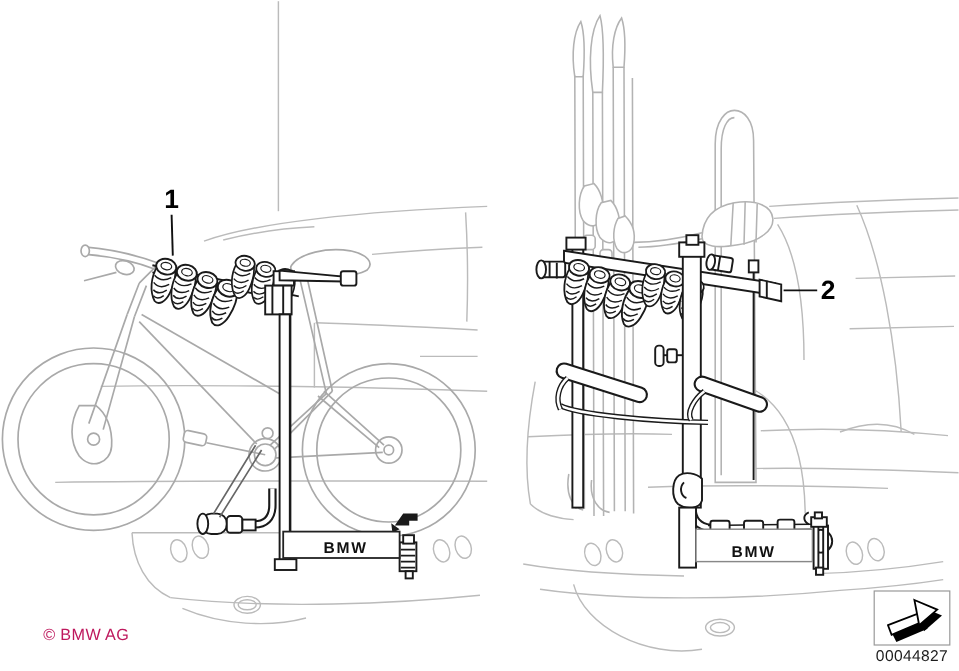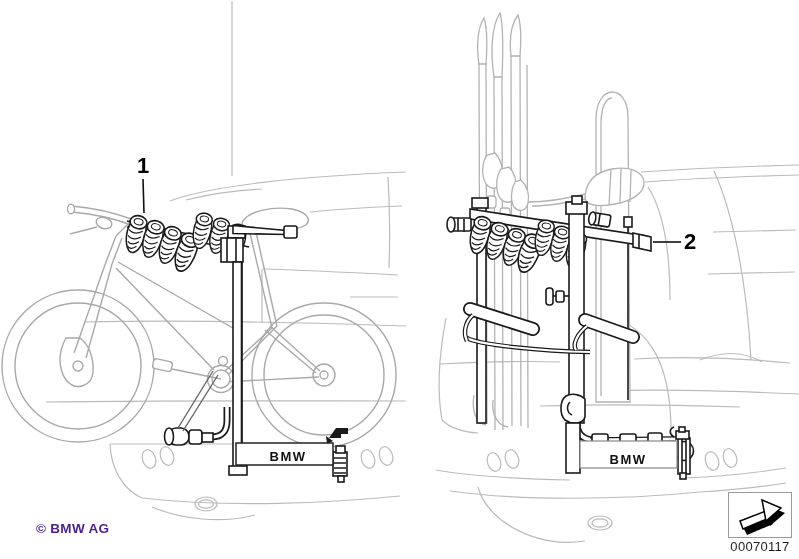--- a/index.html
+++ b/index.html
@@ -16,8 +16,8 @@
   .ski-f{stroke:#b3b3b3;stroke-width:1.3;fill:#fff;}
   .rk{stroke:#1a1a1a;stroke-width:1.6;fill:none;}
   .rk-f{stroke:#1a1a1a;stroke-width:1.6;fill:#fff;}
-  .copyright{position:absolute;left:36px;top:521px;font-size:13.5px;font-weight:bold;
-             color:#4c1d95;letter-spacing:.3px;}
+  .copyright{position:absolute;left:36px;top:521px;font-size:13.5px;font-weight:normal;
+             color:#be185d;letter-spacing:.3px;}
   .arrow-box{position:absolute;left:728px;top:492px;width:64px;height:46px;
              border:1.5px solid #999;background:#fff;box-sizing:border-box;}
   .image-number{position:absolute;left:726px;top:539px;width:68px;text-align:center;

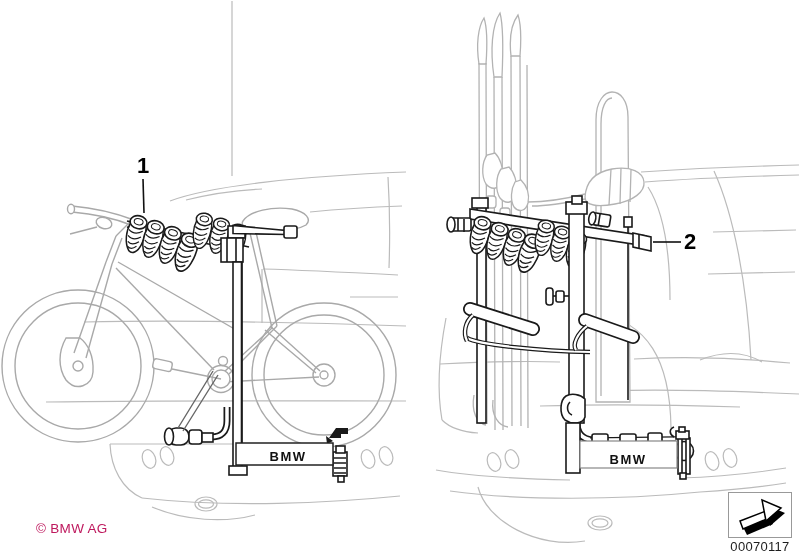--- a/index.html
+++ b/index.html
@@ -272,7 +272,7 @@
   </svg>
 </div>
 
-<div class="image-number">00070117</div>
+<div class="image-number">00044827</div>
 </div>
 
 </body></html>

